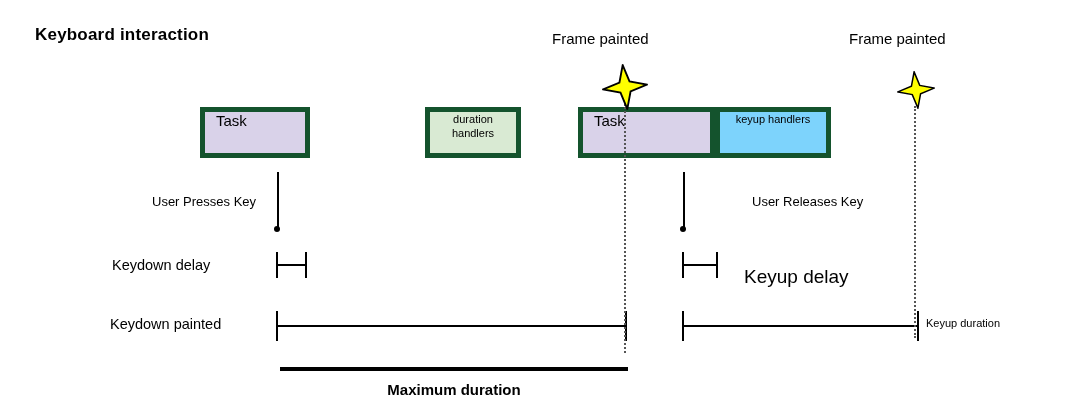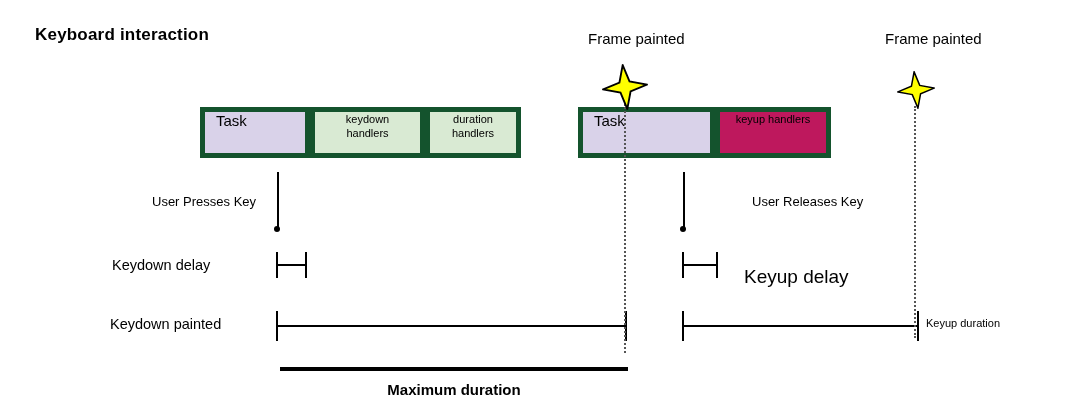--- a/index.html
+++ b/index.html
@@ -9,7 +9,7 @@
     font-family:"Liberation Sans", sans-serif; color:#000; overflow:hidden;
   }
   .title { position:absolute; left:35px; top:25px; font-size:17px; font-weight:bold; letter-spacing:.2px; }
-  .frame-label { position:absolute; font-size:15px;margin-left:36px; }
+  .frame-label { position:absolute; font-size:15px; }
   .fp1 { left:552px; top:30px; }
   .fp2 { left:849px; top:30px; }
   .star { position:absolute; z-index:6; transform:rotate(-6deg); }

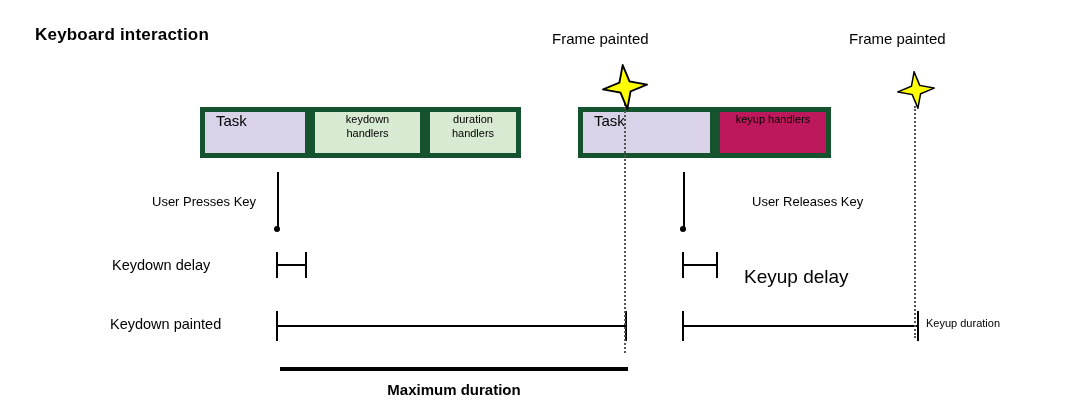--- a/index.html
+++ b/index.html
@@ -87,9 +87,6 @@
   <div class="seg seg-task b1s1" style="background-color: rgb(217, 210, 233);">
     <span>Task</span>
   </div>
-  <div class="seg seg-handler b1s2" style="background-color: rgb(217, 234, 211);">
-    <span class="wrapnarrow">keydown handlers</span>
-  </div>
   <div class="seg seg-handler b1s3" style="background-color: rgb(217, 234, 211);">
     <span class="wrapnarrow">duration handlers</span>
   </div>

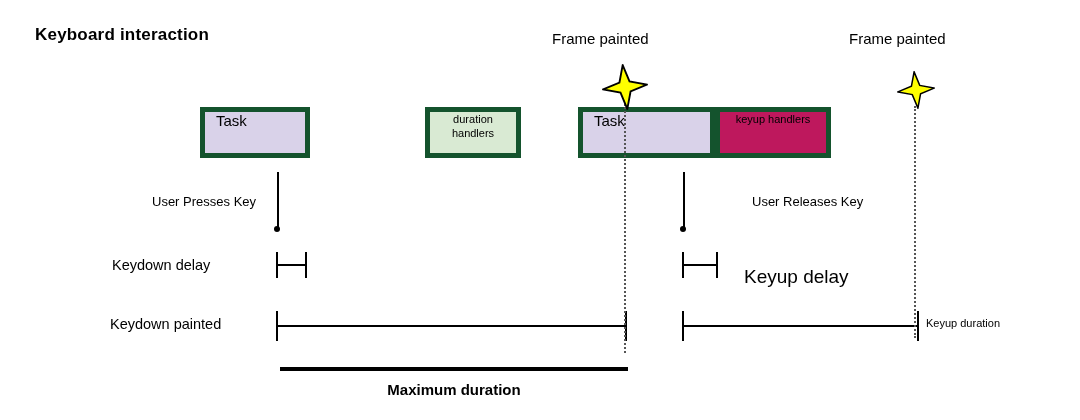--- a/index.html
+++ b/index.html
@@ -94,7 +94,7 @@
   <div class="seg seg-task b2s1" style="background-color: rgb(217, 210, 233);">
     <span>Task</span>
   </div>
-  <div class="seg seg-handler b2s2" style="background-color: #be185d;">
+  <div class="seg seg-handler b2s2" style="background-color: #7dd3fc;">
     <span>keyup handlers</span>
   </div>
 

